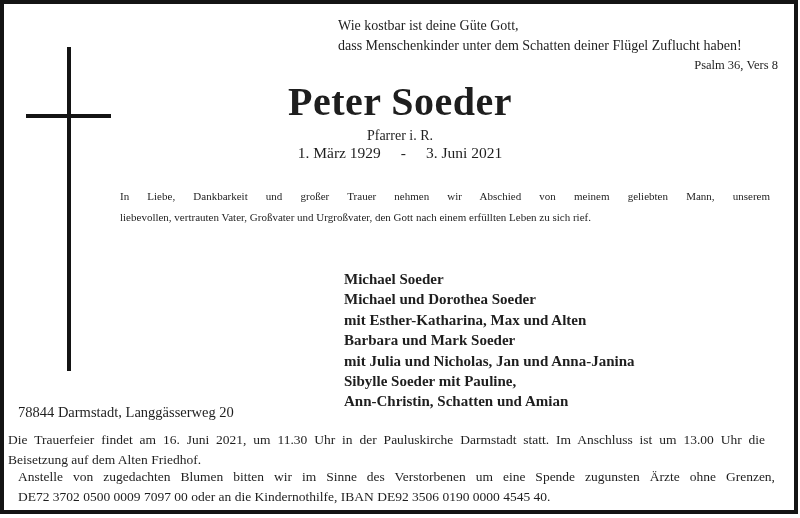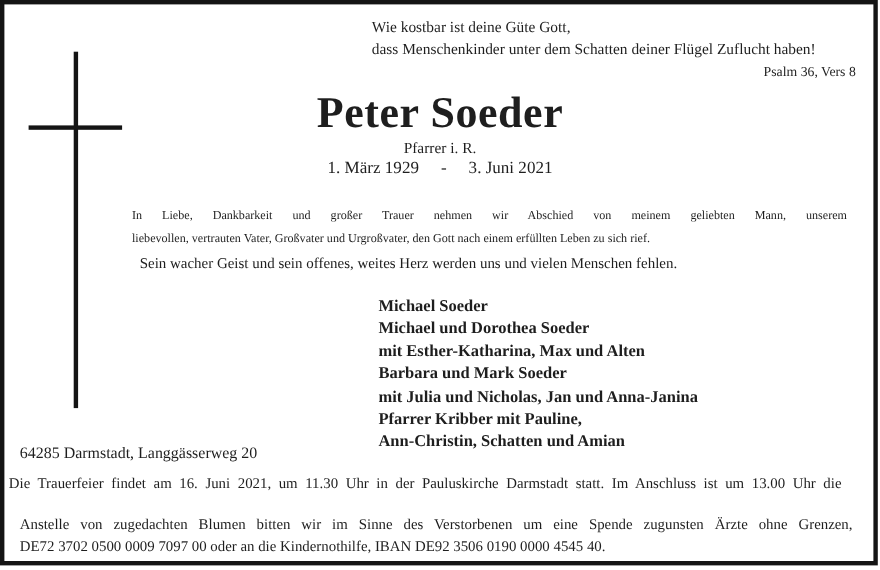--- a/index.html
+++ b/index.html
@@ -151,7 +151,6 @@
     <div>liebevollen, vertrauten Vater, Großvater und Urgroßvater, den Gott nach einem erfüllten Leben zu sich rief.</div>
   </div>
 
-  <div class="remember">Sein wacher Geist und sein offenes, weites Herz werden uns und vielen Menschen fehlen.</div>
 
   <div class="mourners">
     <div>Michael Soeder</div>

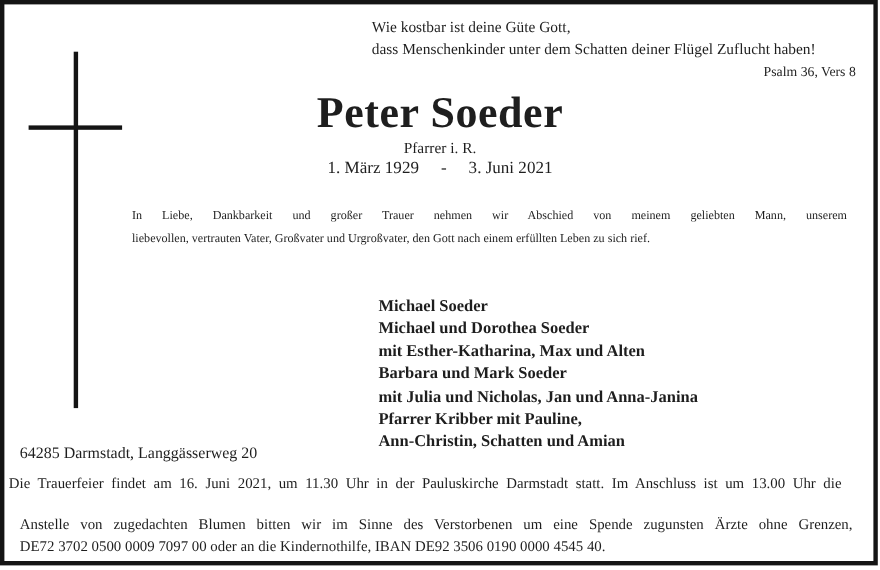--- a/index.html
+++ b/index.html
@@ -158,7 +158,7 @@
     <div>mit Esther-Katharina, Max und Alten</div>
     <div>Barbara und Mark Soeder</div>
     <div>mit Julia und Nicholas, Jan und Anna-Janina</div>
-    <div>Pfarrer Kribber mit Pauline,</div>
+    <div>Sibylle Soeder mit Pauline,</div>
     <div>Ann-Christin, Schatten und Amian</div>
   </div>
 

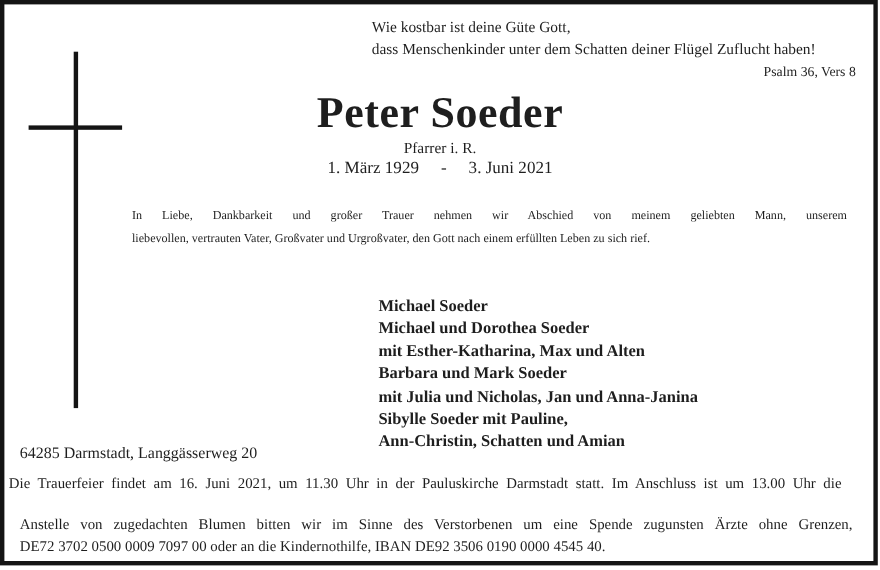--- a/index.html
+++ b/index.html
@@ -162,7 +162,7 @@
     <div>Ann-Christin, Schatten und Amian</div>
   </div>
 
-  <div class="address">64285 Darmstadt, Langgässerweg 20</div>
+  <div class="address">78844 Darmstadt, Langgässerweg 20</div>
 
   <div class="funeral">
     <div class="jline">Die Trauerfeier findet am 16. Juni 2021, um 11.30 Uhr in der Pauluskirche Darmstadt statt. Im Anschluss ist um 13.00 Uhr die</div>

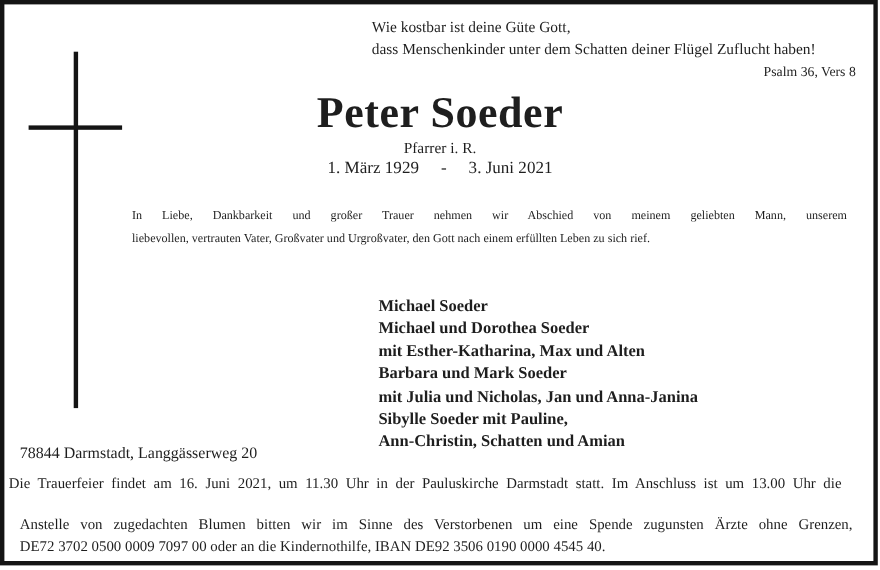--- a/index.html
+++ b/index.html
@@ -166,6 +166,7 @@
 
   <div class="funeral">
     <div class="jline">Die Trauerfeier findet am 16. Juni 2021, um 11.30 Uhr in der Pauluskirche Darmstadt statt. Im Anschluss ist um 13.00 Uhr die</div>
+    <div>Beisetzung auf dem Alten Friedhof.</div>
   </div>
 
   <div class="donation">

